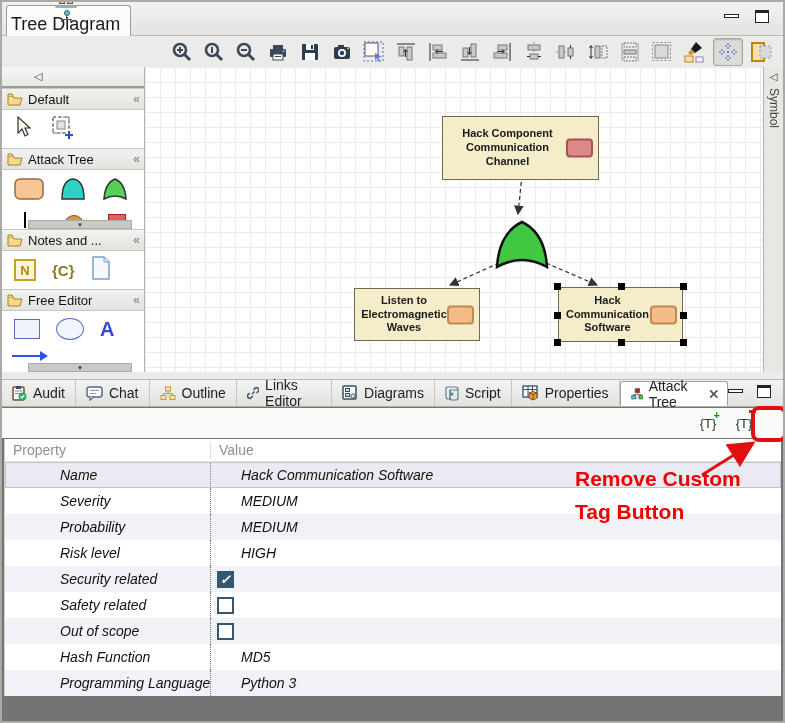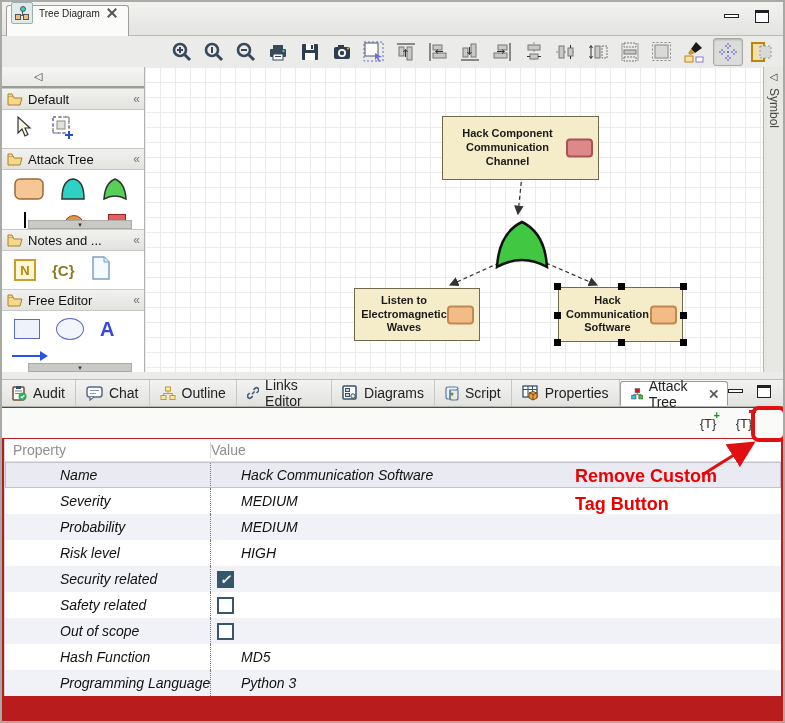--- a/index.html
+++ b/index.html
@@ -21,7 +21,7 @@
     position:absolute; left:4px; top:3px; height:31px;
     background:#fbfbfa; border:1px solid #9d9d99; border-bottom:none;
     border-radius:3px 3px 0 0; display:flex; align-items:center;
-    padding:0 10px 16px 4px; gap:6px; font-size:10px; color:#1a1a1a;
+    padding:0 10px 16px 4px; gap:6px; font-size:18px; color:#1a1a1a;flex-direction:column;
   }
   .winbtns { position:absolute; right:14px; top:8px; display:flex; gap:16px; }
   .btn-min { width:15px; height:4px; border:1px solid #222; background:#fff; margin-top:4px; }

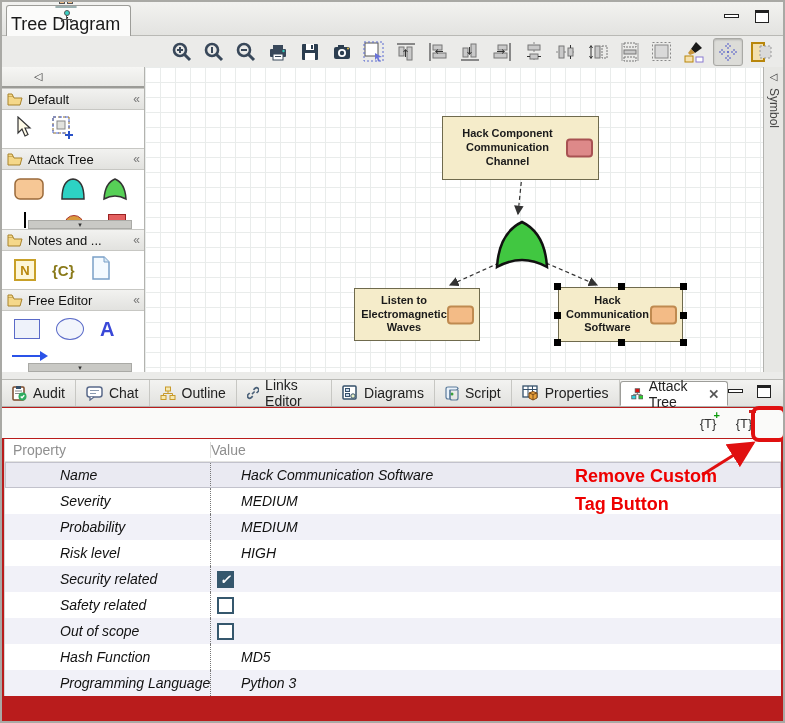--- a/index.html
+++ b/index.html
@@ -95,7 +95,7 @@
   .h-splitter { position:absolute; left:0; top:370px; width:100%; height:7px; background:#ebebe9; }
 
   
-  .bottom-panel { position:absolute; left:0; top:377px; width:100%; height:342px; background:#b91c1c;
+  .bottom-panel { position:absolute; left:0; top:377px; width:100%; height:342px; background:#737373;
      border-top:1px solid #b9b9b5; }
   .bottom-tabbar { position:absolute; left:0; top:0; width:100%; height:27px;
      background:linear-gradient(#f3f3f1,#e2e2df); border-bottom:1px solid #b0b0ac; display:flex; }

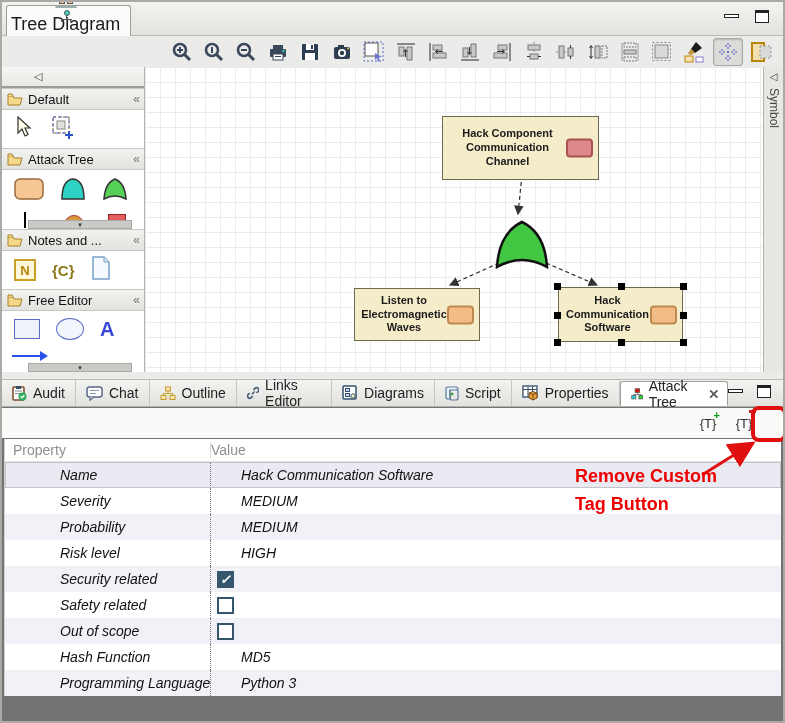--- a/index.html
+++ b/index.html
@@ -117,7 +117,7 @@
   .phead { display:flex; height:23px; align-items:center; font-size:14px; color:#8f8f8f;
      border-bottom:1px solid #e4e4e2; background:#fff; }
   .phead .c1 { width:205px; padding-left:8px; }
-  .phead .c2 { flex:1; border-left:1px solid #dcdcda; }
+  .phead .c2 { flex:1; padding-left:8px; border-left:1px solid #dcdcda; }
   .prow { display:flex; height:26px; align-items:center; font-size:14px; color:#111; background:#fff;font-style:italic; }
   .prow.alt { background:#f1f1f8; }
   .prow.selected { background:#eaeaf2; outline:1px solid #c2c2cc; outline-offset:-1px; }

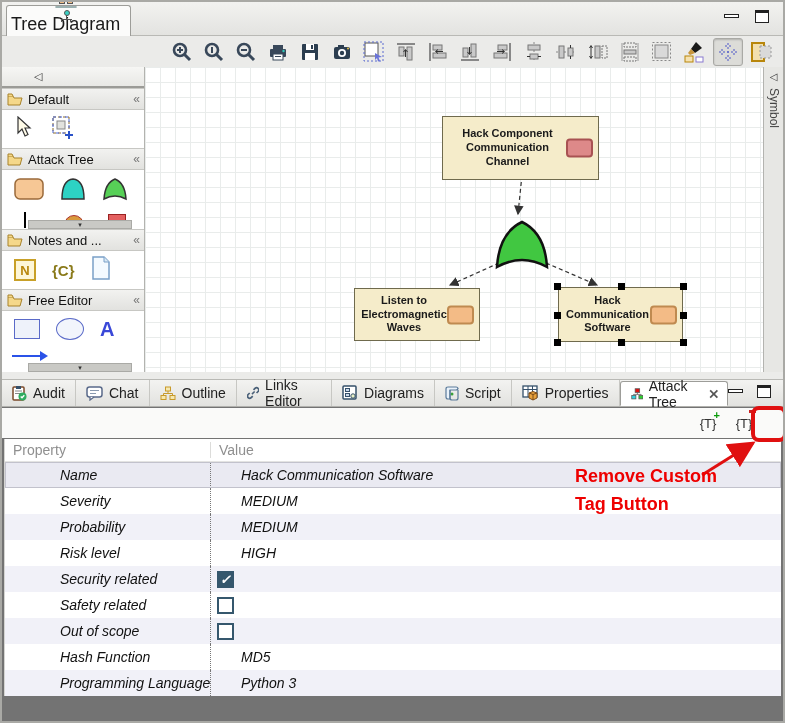--- a/index.html
+++ b/index.html
@@ -132,7 +132,7 @@
   .annot-overlay { position:absolute; left:0; top:0; width:785px; height:723px; pointer-events:none; }
   .annot-circle { position:absolute; left:749px; top:404px; width:36px; height:36px;
      border:4px solid #e01010; border-radius:8px; }
-  .annot-text { position:absolute; left:573px; top:461px; font-size:18px; font-weight:bold;
+  .annot-text { position:absolute; left:573px; top:461px; font-size:21px; font-weight:bold;
      color:#ee0000; line-height:1.55; }
 </style>
 </head>

